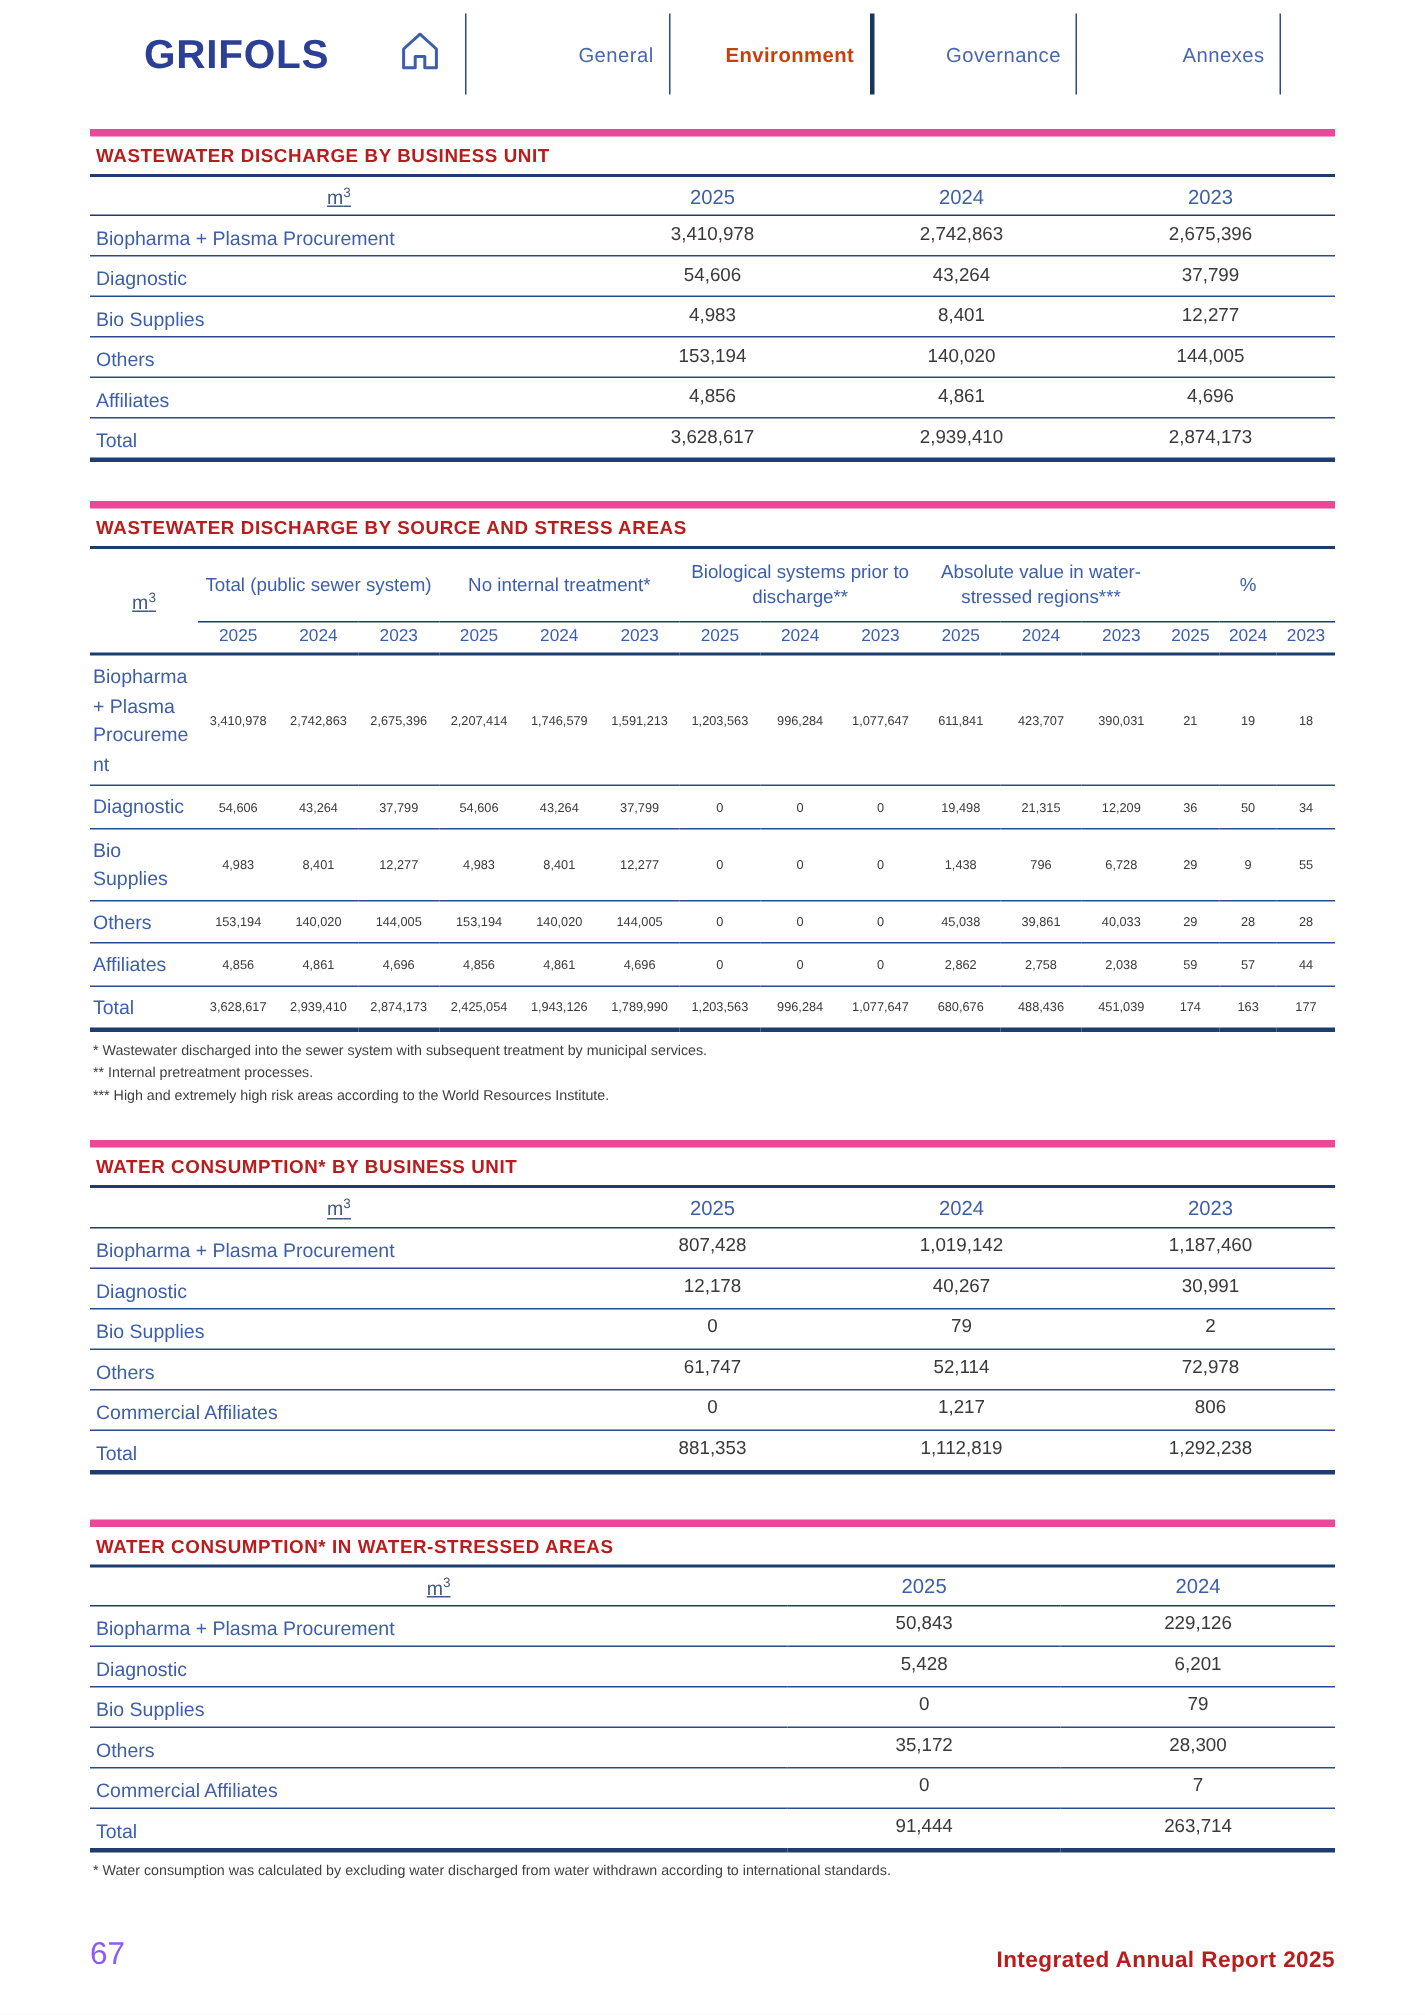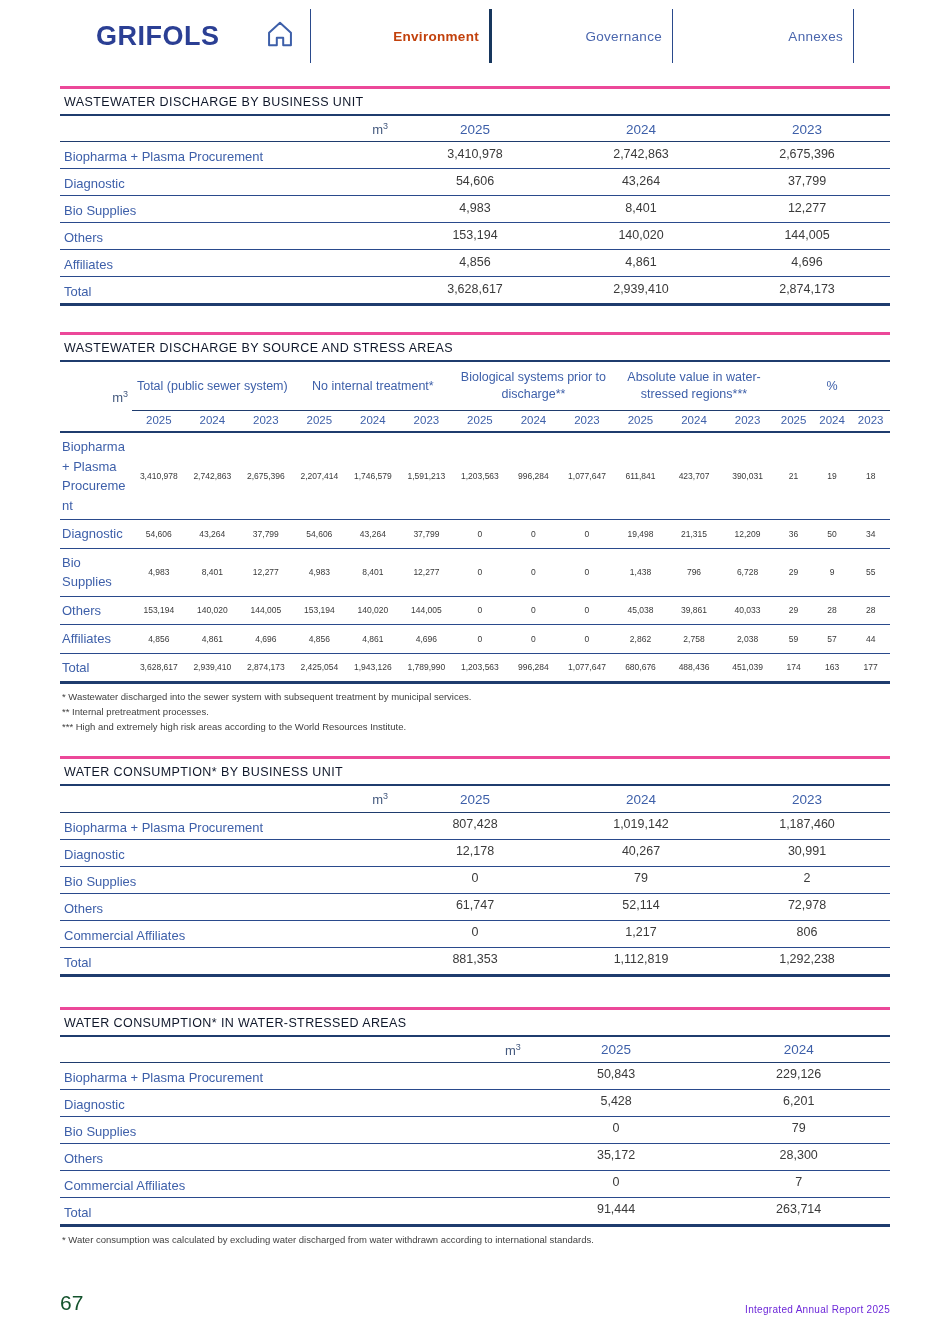--- a/index.html
+++ b/index.html
@@ -79,6 +79,10 @@
       <span class="vbar"></span>
     </div>
     <nav>
+      <div class="nav-item">
+        <span class="lbl">General</span>
+        <span class="vbar"></span>
+      </div>
       <div class="nav-item active">
         <span class="lbl">Environment</span>
         <span class="vbar thick"></span>

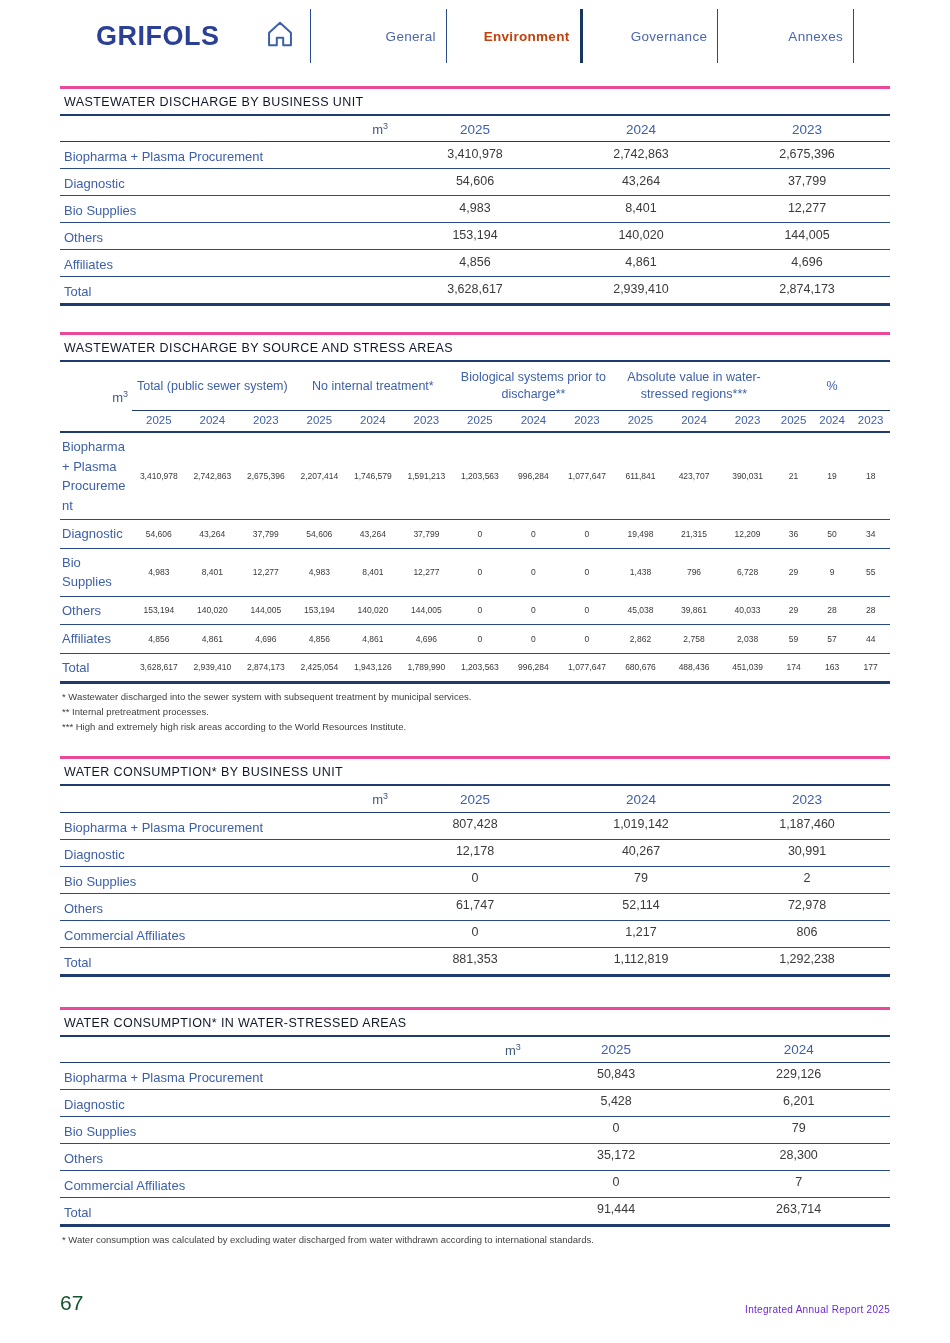--- a/index.html
+++ b/index.html
@@ -28,8 +28,8 @@
   .content { padding:0 60px; }
   section.tbl { margin-top:14px; }
   .tbl-title {
-    border-top:3px solid #ec4899; border-bottom:2px solid #1f3c6e;
-    padding:6px 4px 5px; font-weight:normal; font-size:12.5px; color:#0f172a;
+    border-top:5px solid #ec4899; border-bottom:2px solid #1f3c6e;
+    padding:6px 4px 5px; font-weight:bold; font-size:12.5px; color:#b91c1c;
     letter-spacing:0.4px;
   }
   table { width:100%; border-collapse:collapse; table-layout:fixed; }

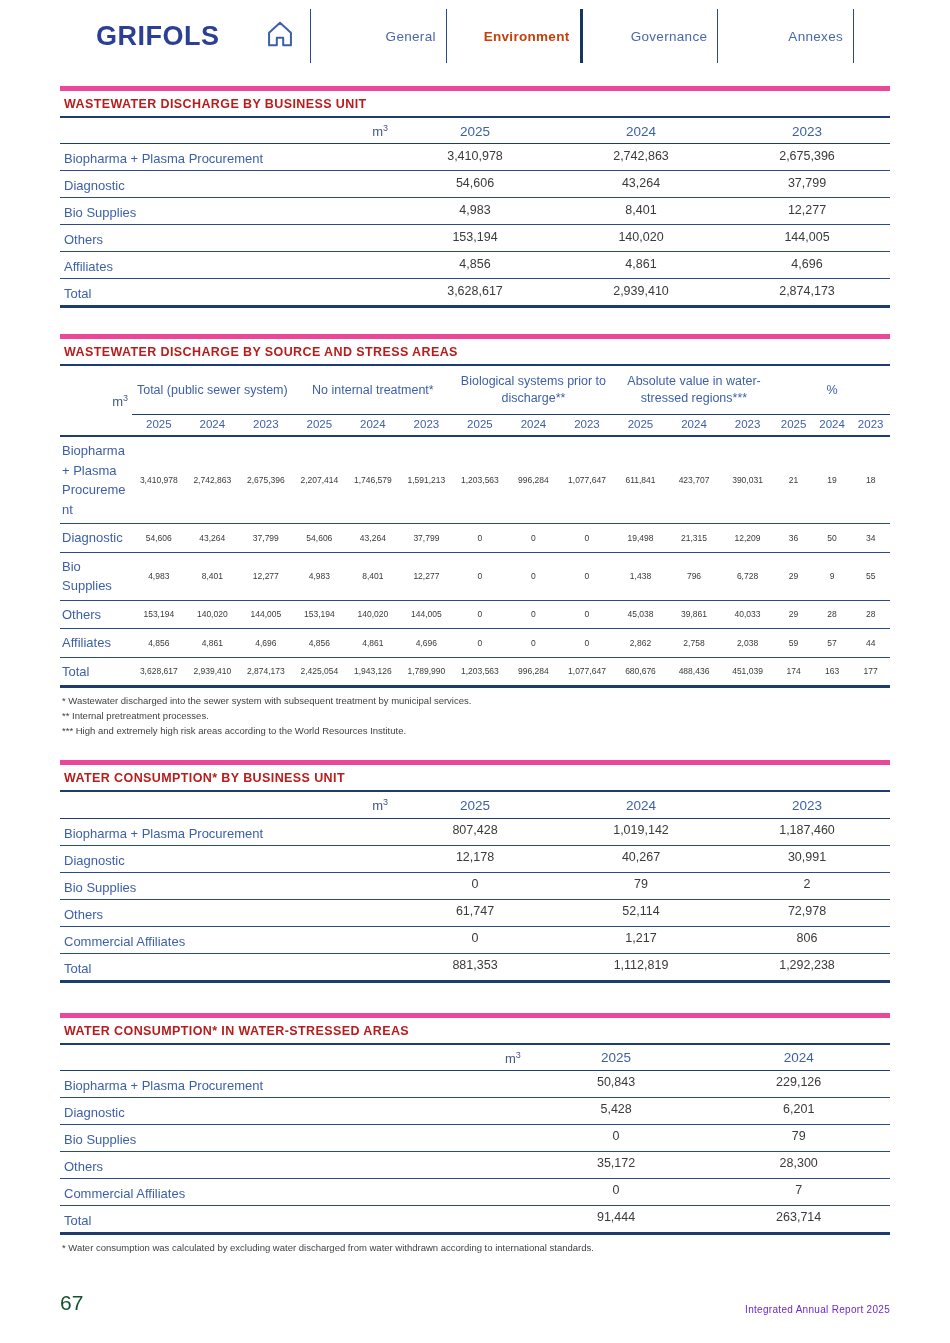--- a/index.html
+++ b/index.html
@@ -34,7 +34,7 @@
   }
   table { width:100%; border-collapse:collapse; table-layout:fixed; }
   thead th { font-weight:normal; }
-  th.unit { text-align:right; font-size:13px; color:#44597e; padding:5px 4px 4px; }
+  th.unit { text-align:center; font-size:13px; color:#44597e; padding:5px 4px 4px;text-decoration:underline; }
   th.unit sup { font-size:9px; }
 
   

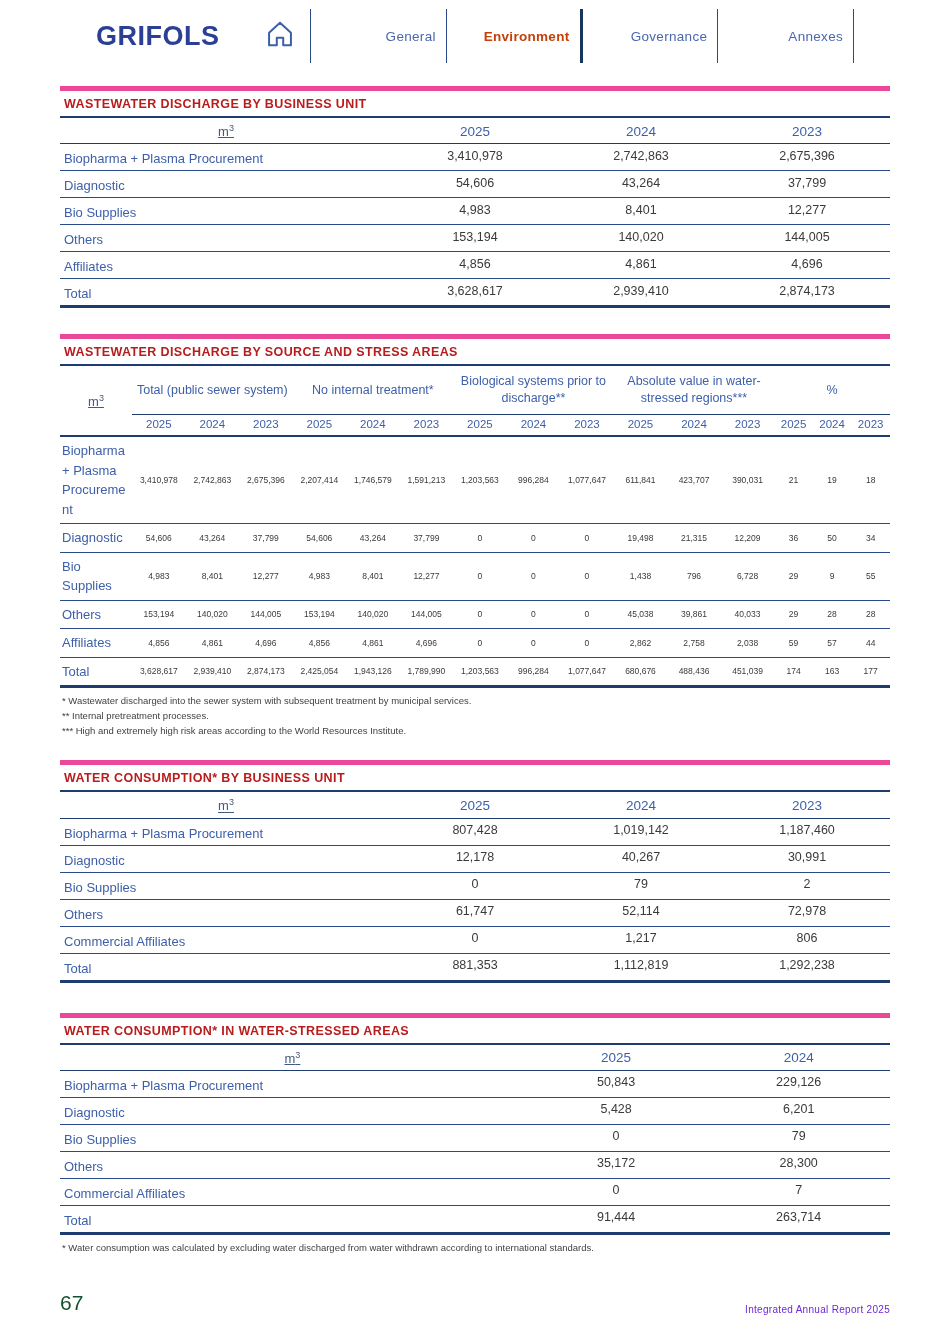--- a/index.html
+++ b/index.html
@@ -60,7 +60,7 @@
 
   
   .footer { position:absolute; left:0; right:0; bottom:28px; display:flex; justify-content:space-between; align-items:flex-end; padding:0 60px; }
-  .page-number { font-size:21px; color:#14532d; }
+  .page-number { font-size:21px; color:#8b5cf6; }
   .report-title { font-size:10px; font-weight:normal; color:#6d28d9; letter-spacing:0.3px; }
 </style>
 </head>

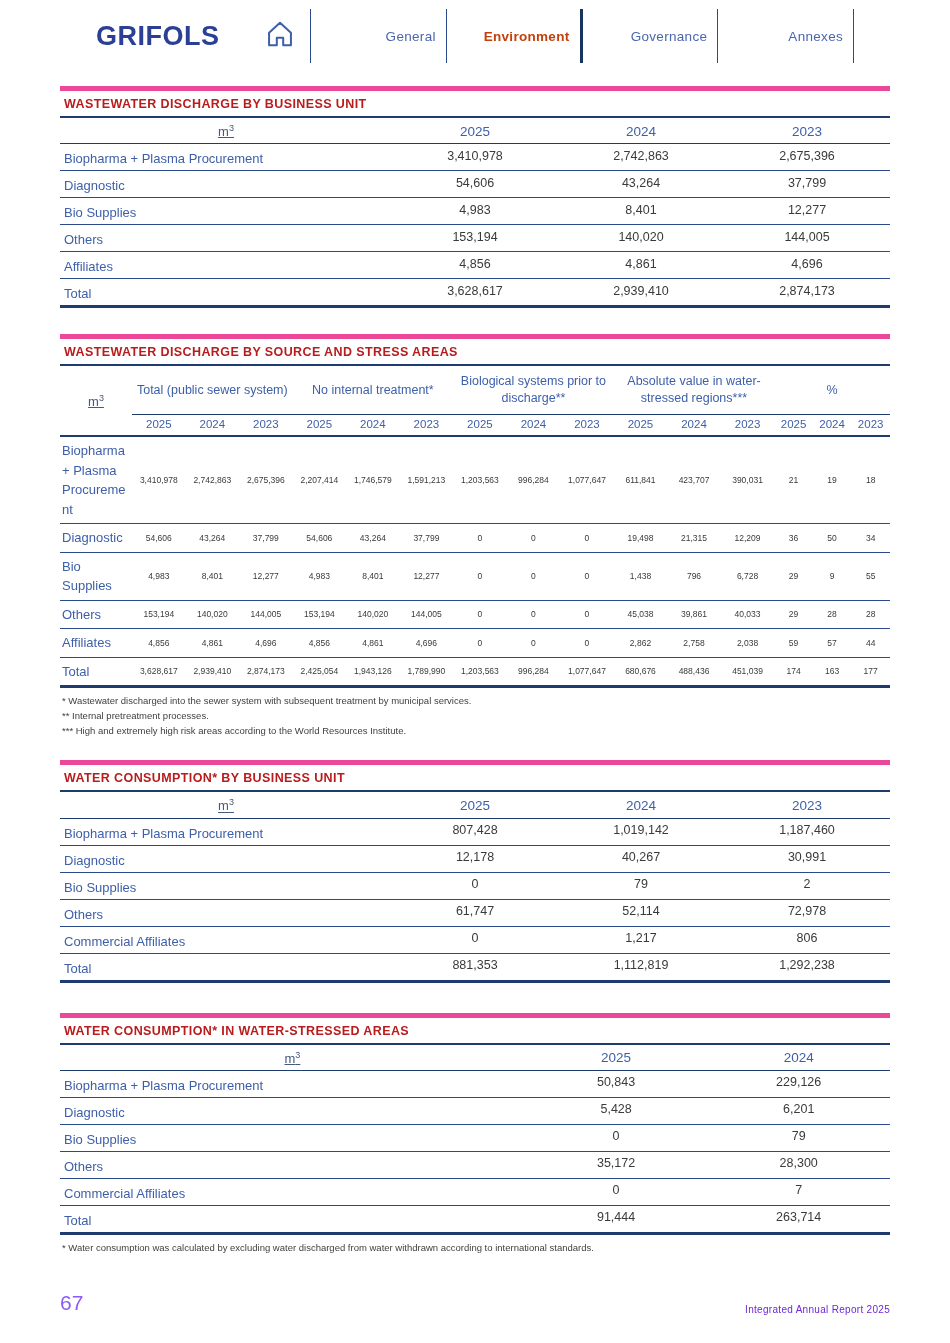--- a/index.html
+++ b/index.html
@@ -61,7 +61,7 @@
   
   .footer { position:absolute; left:0; right:0; bottom:28px; display:flex; justify-content:space-between; align-items:flex-end; padding:0 60px; }
   .page-number { font-size:21px; color:#8b5cf6; }
-  .report-title { font-size:10px; font-weight:normal; color:#6d28d9; letter-spacing:0.3px; }
+  .report-title { font-size:15px; font-weight:bold; color:#b91c1c; letter-spacing:0.3px; }
 </style>
 </head>
 <body>

